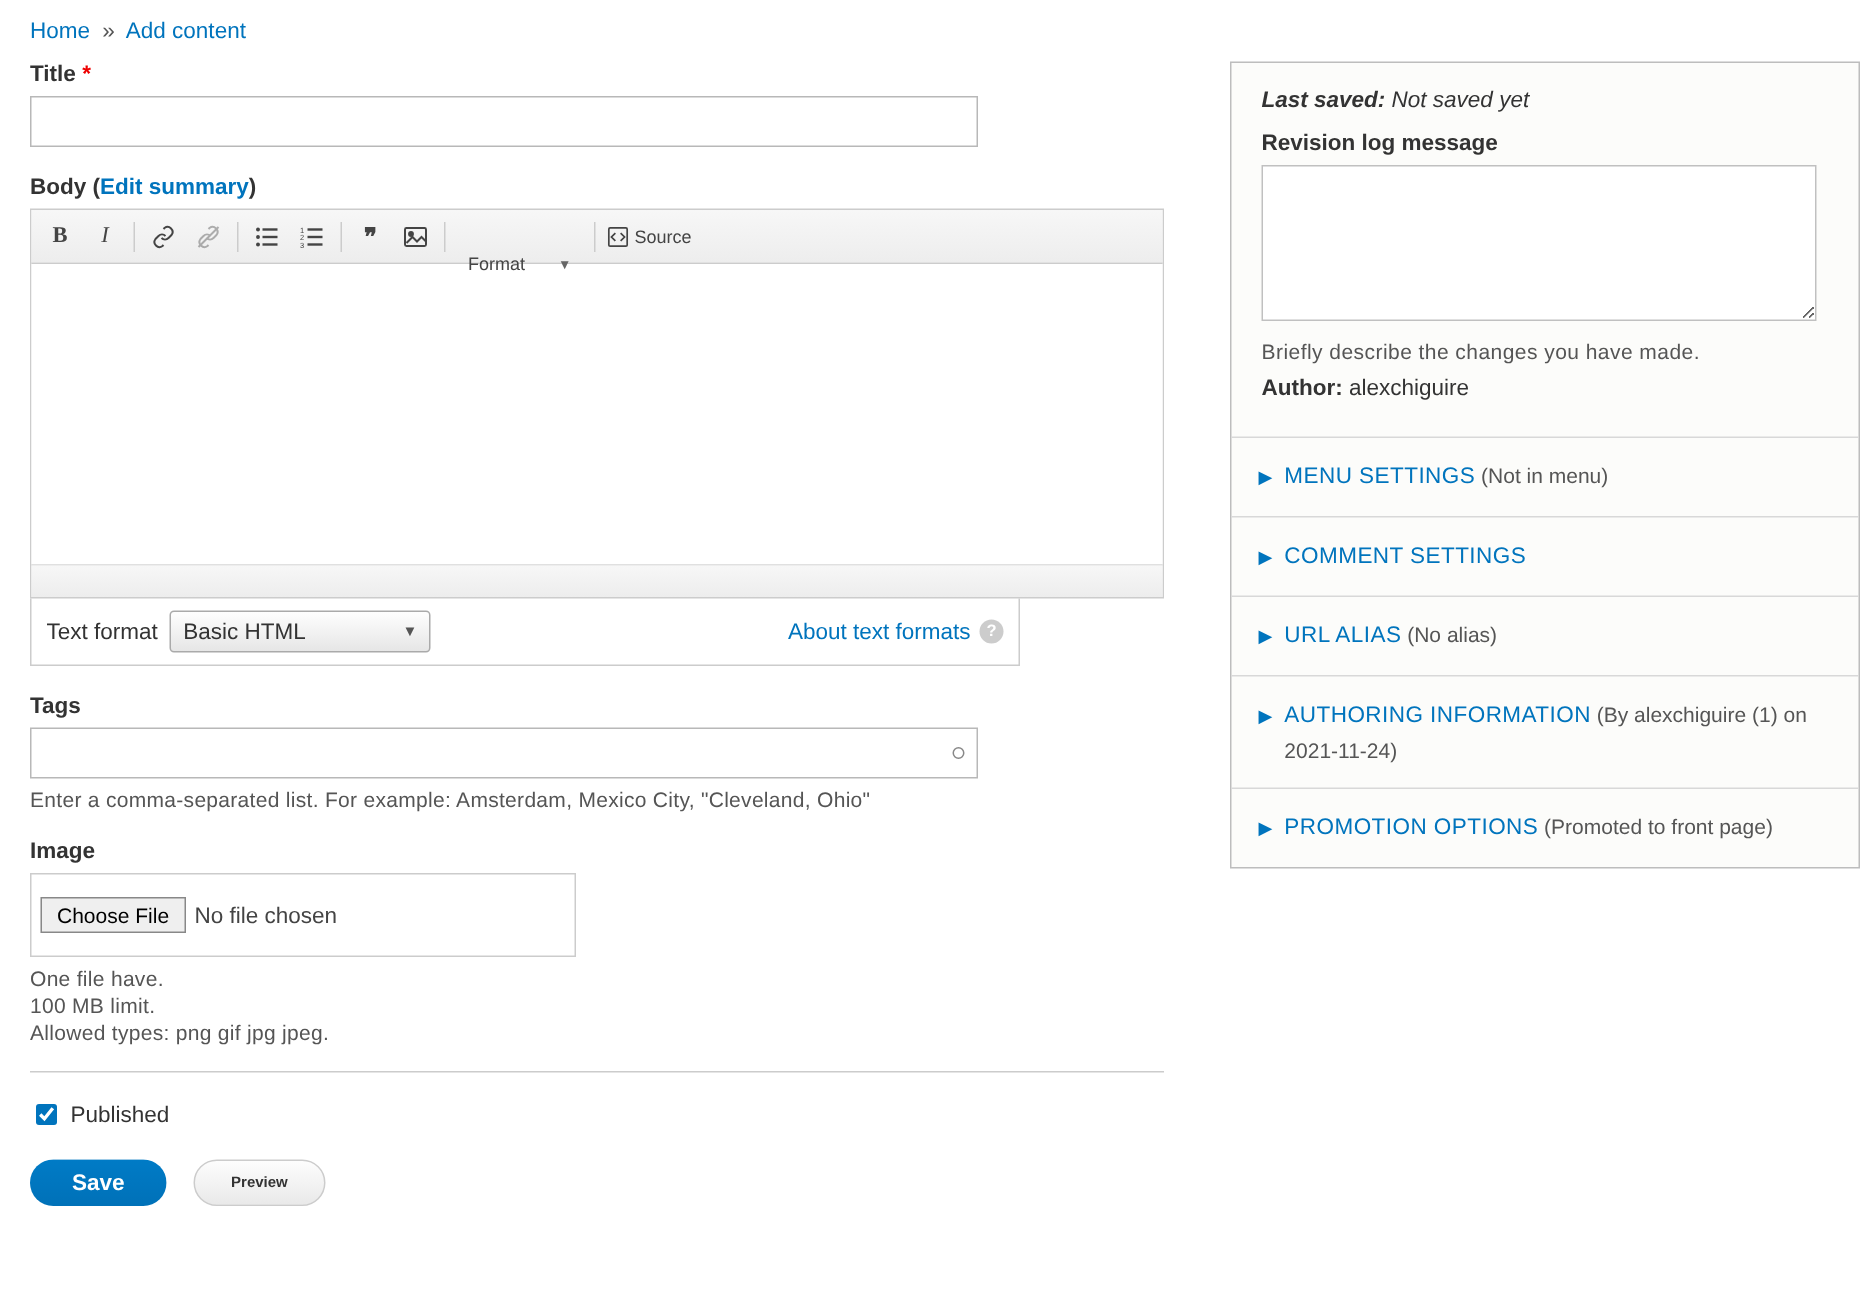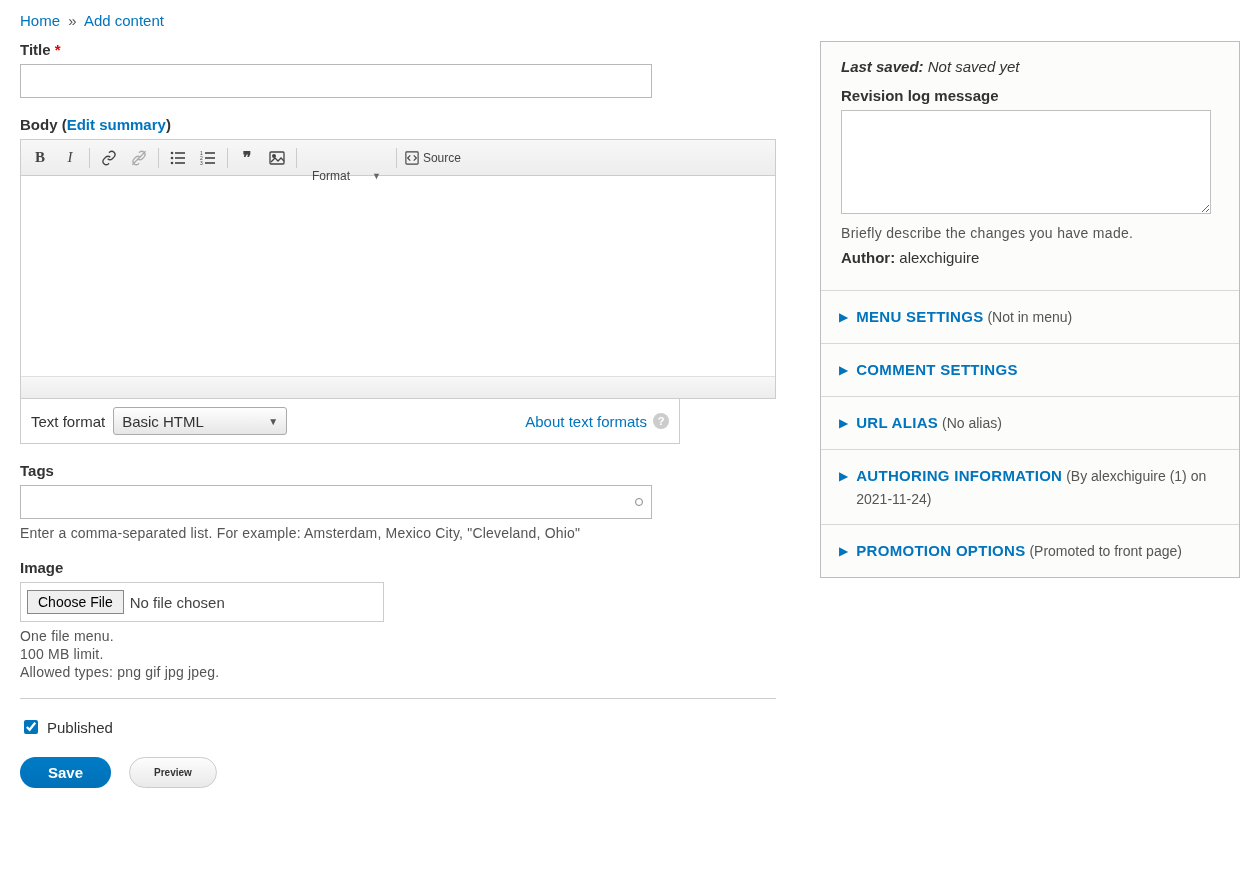--- a/index.html
+++ b/index.html
@@ -142,7 +142,7 @@
   }
   .acc-item:first-of-type { border-top: none; }
   .acc-tri { color: #0074bd; font-size: 12px; position: relative; top: 3px; flex-shrink: 0; }
-  .acc-title { color: #0074bd; font-weight: bold; font-size: 15px; letter-spacing: 0.3px; }
+  .acc-title { color: #0074bd; font-weight: normal; font-size: 15px; letter-spacing: 0.3px; }
   .acc-hint { color: #555; font-size: 14px; }
 </style>
 </head>

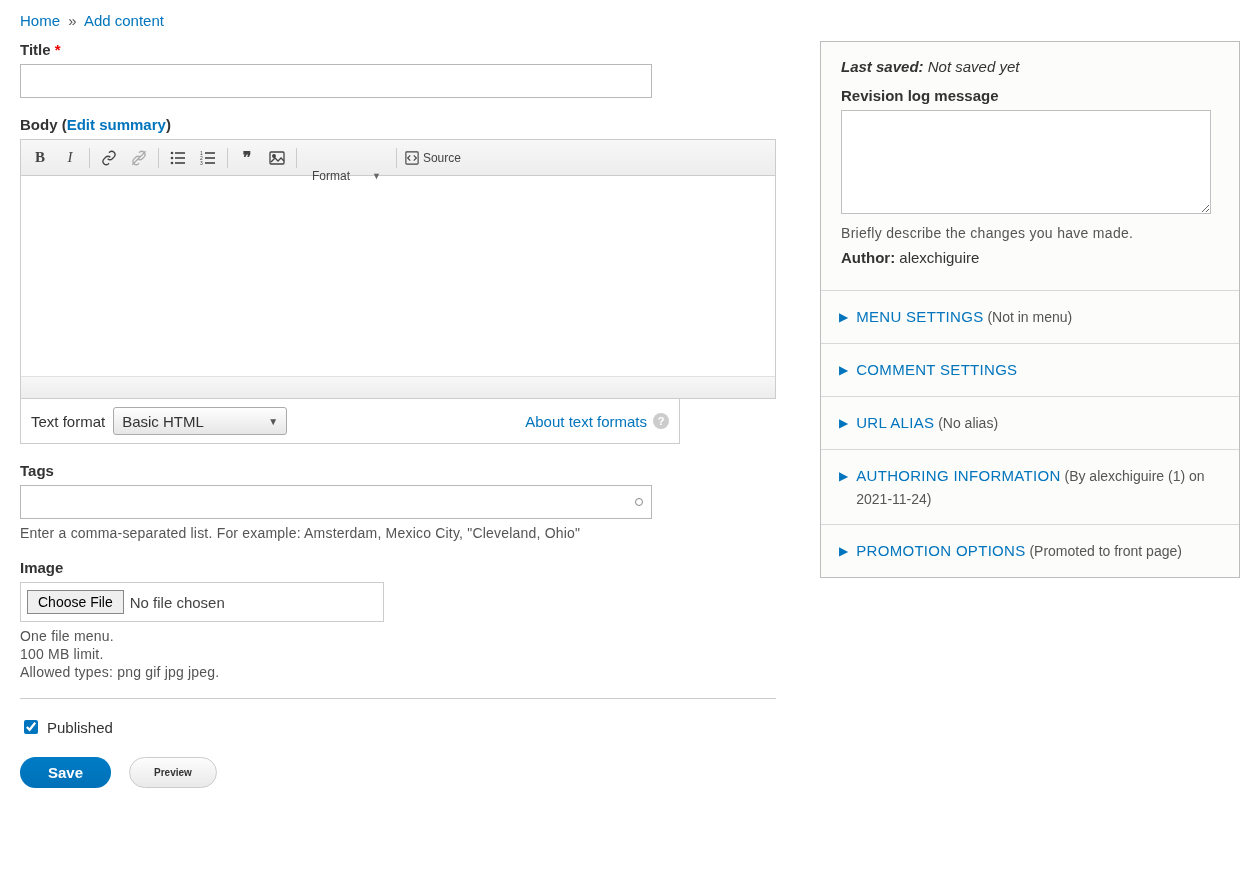--- a/index.html
+++ b/index.html
@@ -91,7 +91,7 @@
 
   .file-wrap {
     border: 1px solid #ccc;
-    width: 364px; height: 40px;
+    width: 364px; height: 56px;
     display: flex; align-items: center; gap: 6px;
     padding: 0 6px;
     font-size: 15px;

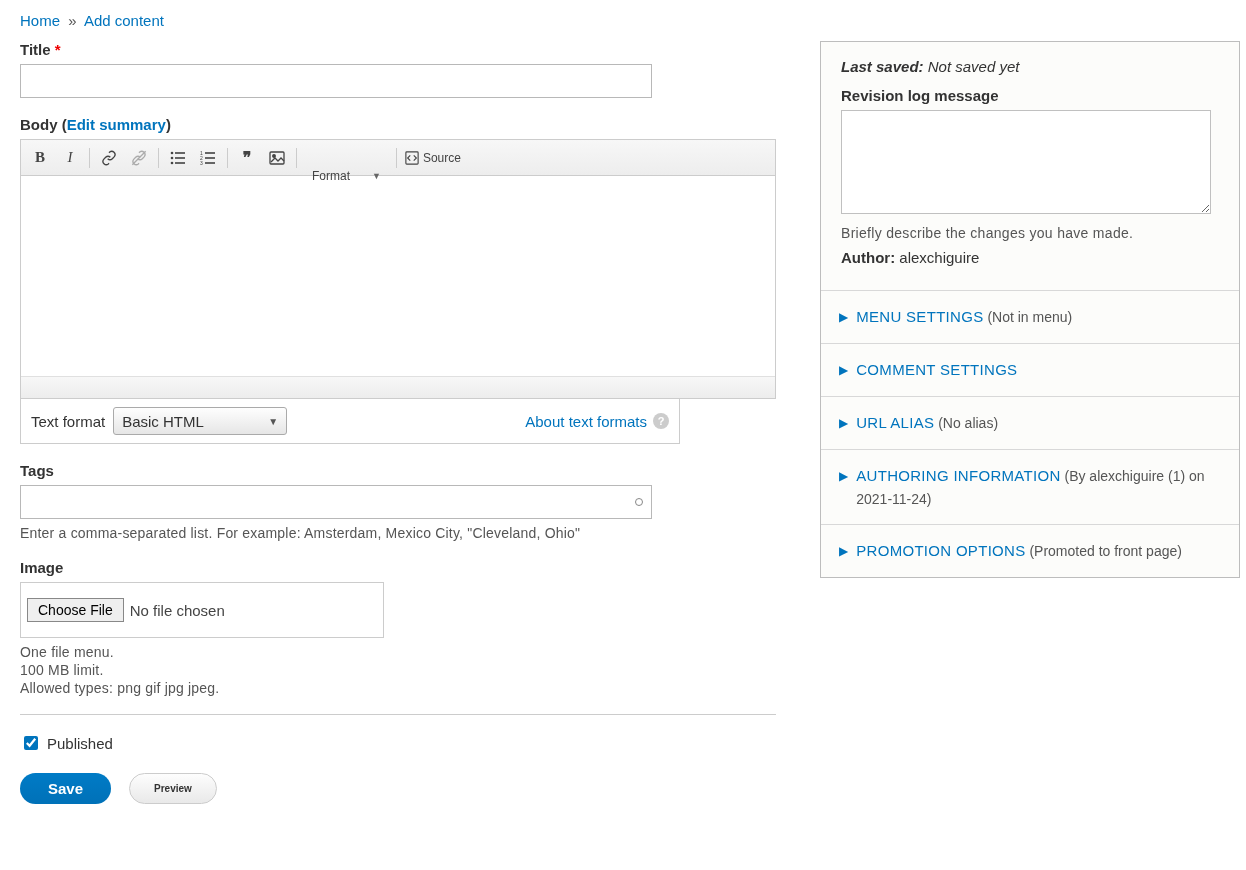--- a/index.html
+++ b/index.html
@@ -265,7 +265,7 @@
         <button class="file-btn">Choose File</button>
         <span class="file-status">No file chosen</span>
       </div>
-      <div class="desc">One file menu.</div>
+      <div class="desc">One file have.</div>
       <div class="desc" style="margin-top:2px">100 MB limit.</div>
       <div class="desc" style="margin-top:2px">Allowed types: png gif jpg jpeg.</div>
     </div>

